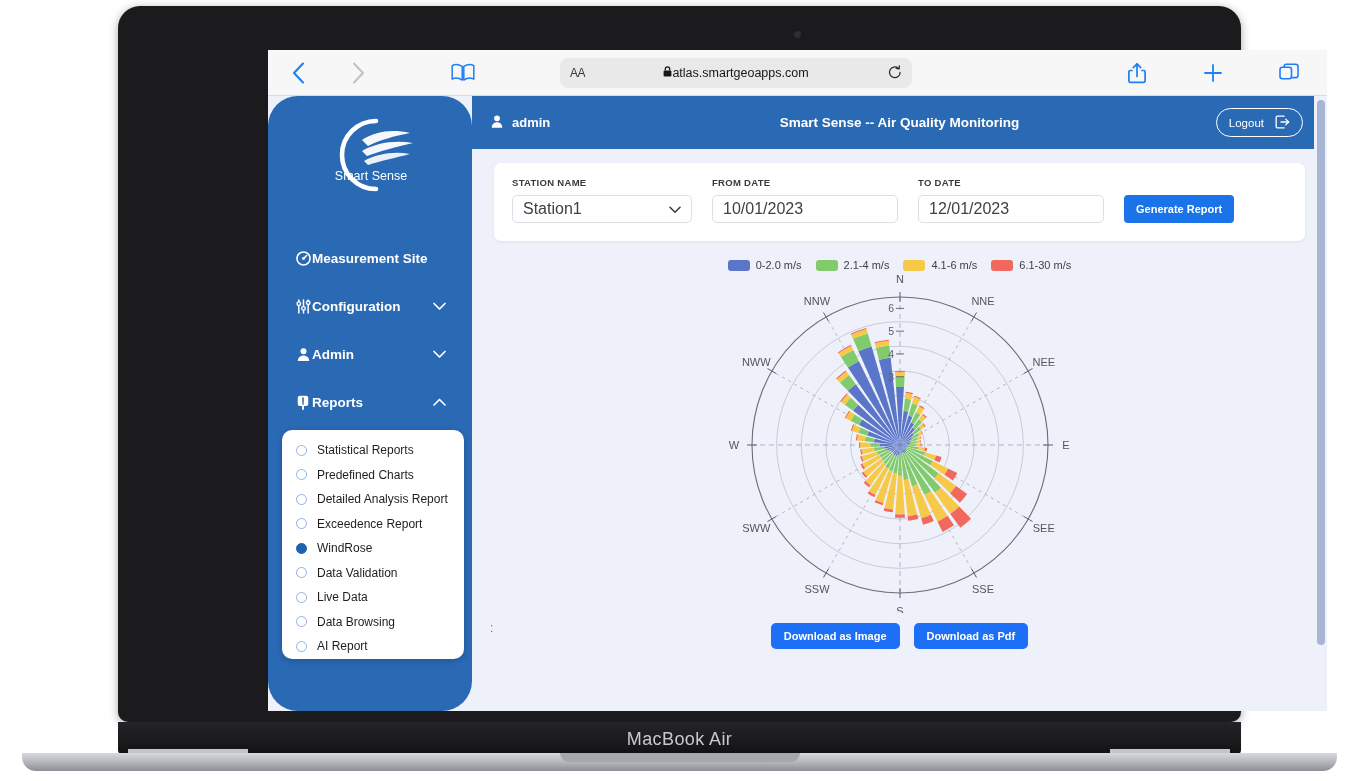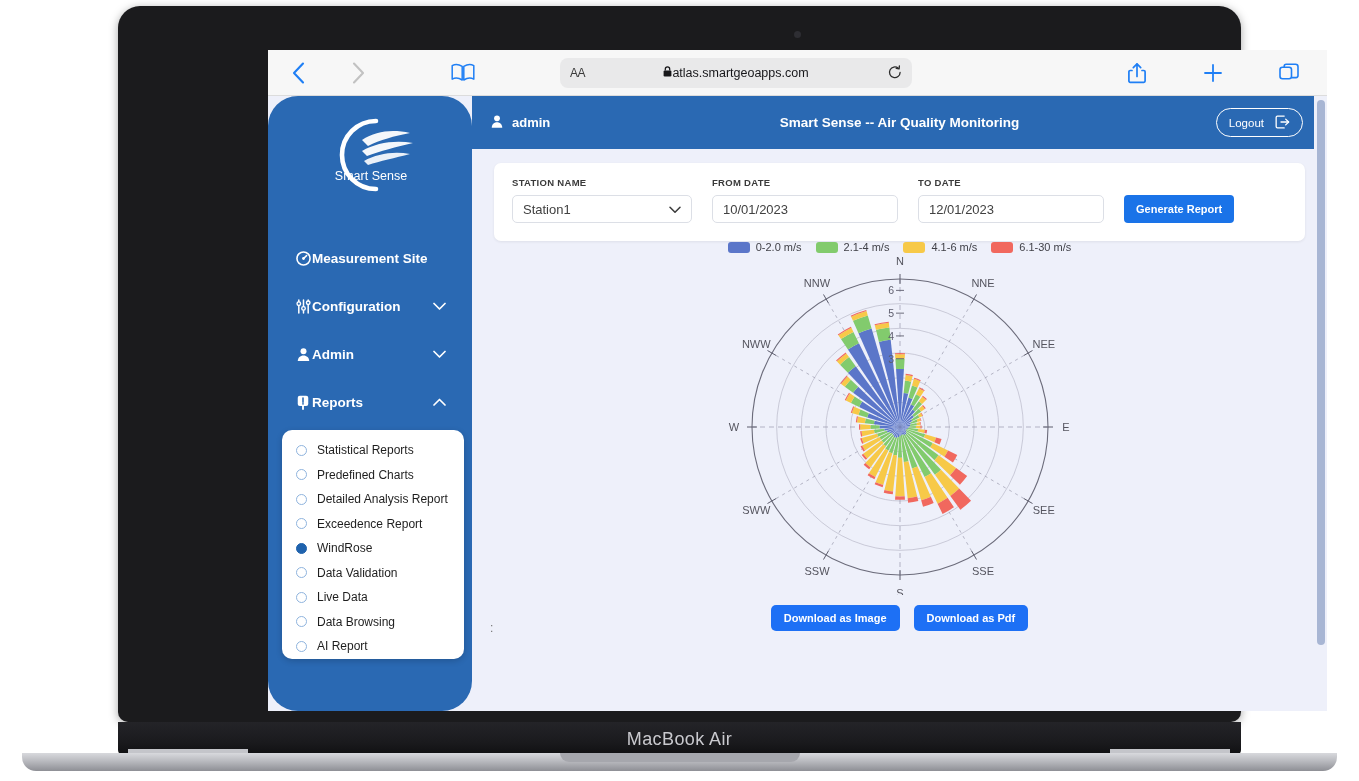--- a/index.html
+++ b/index.html
@@ -177,7 +177,7 @@
   .select-box, .date-box {
     height: 28px; border:1px solid #dcdfe6; border-radius: 5px;
     display:flex; align-items:center; padding: 0 10px;
-    font-size: 13px; color:#414141; background:#fff;
+    font-size: 16px; color:#414141; background:#fff;
   }
   .select-box { width: 180px; justify-content:space-between; cursor:pointer; }
   .date-box { width: 186px; cursor:text; }

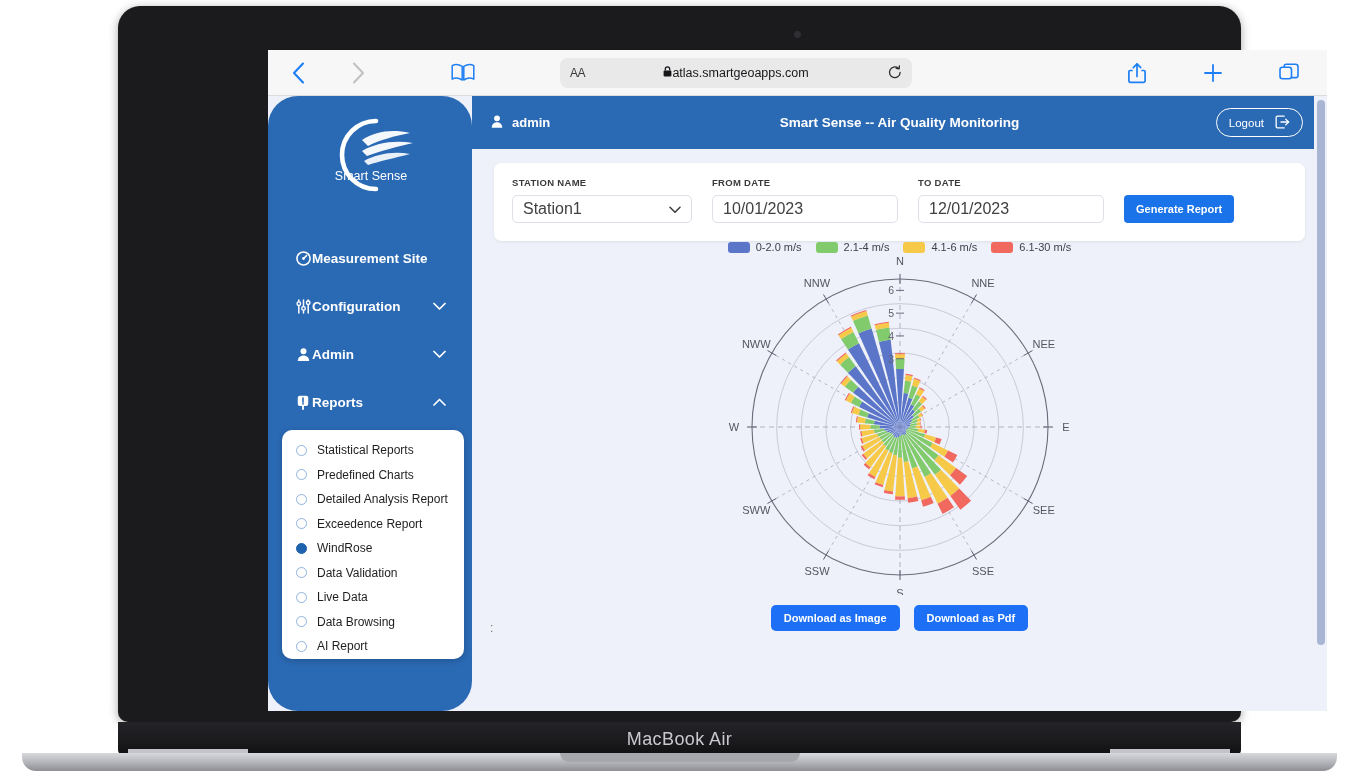--- a/index.html
+++ b/index.html
@@ -187,7 +187,7 @@
     cursor:pointer; margin-bottom: 0;
   }
 
-  .chart-area { position:relative; }
+  .chart-area { position:relative; margin-top: 18px; }
   .legend { display:flex; justify-content:center; gap: 14px; }
   .legend-item { display:flex; align-items:center; gap: 6px; font-size: 11px; color:#3f3f46; }
   .legend-swatch { width: 22px; height: 11px; border-radius: 3px; }

